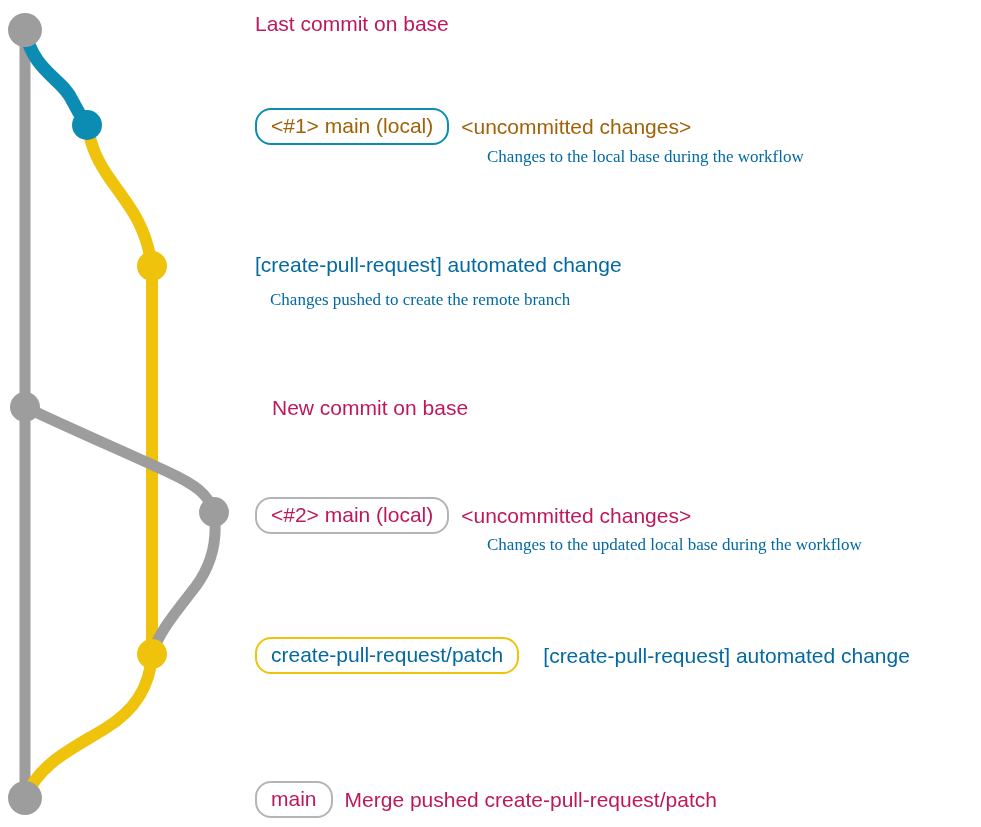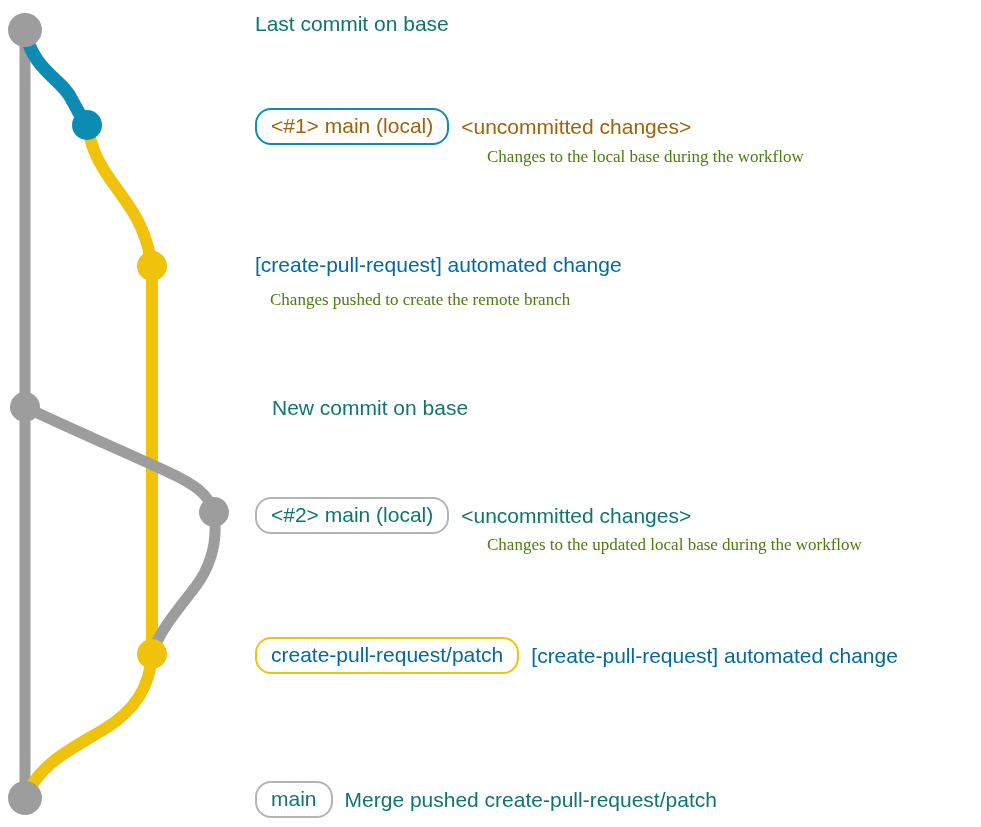--- a/index.html
+++ b/index.html
@@ -77,7 +77,7 @@
 
   
   .c-gray   { color: #9d9d9d; }
-  .c-gray   { color: #0f766e; }
+  .c-gray   { color: #be185d; }
   .b-gray   { border-color: #b4b4b4; }
   .c-teal   { color: #a16207; }
   .b-teal   { border-color: #0c8cb2; }

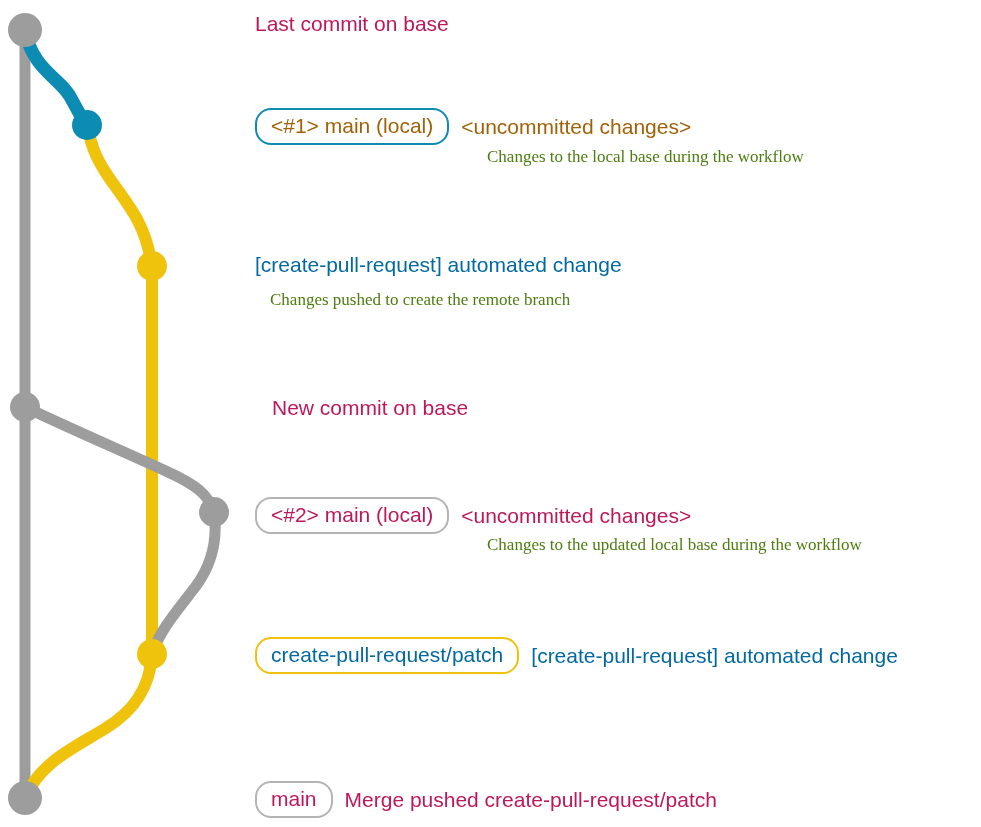--- a/index.html
+++ b/index.html
@@ -55,7 +55,7 @@
     white-space: nowrap;
     font-family: "Liberation Serif", serif;
     font-size: 17px;
-    color: #4d7c0f;
+    color: #0369a1;
   }
 
   

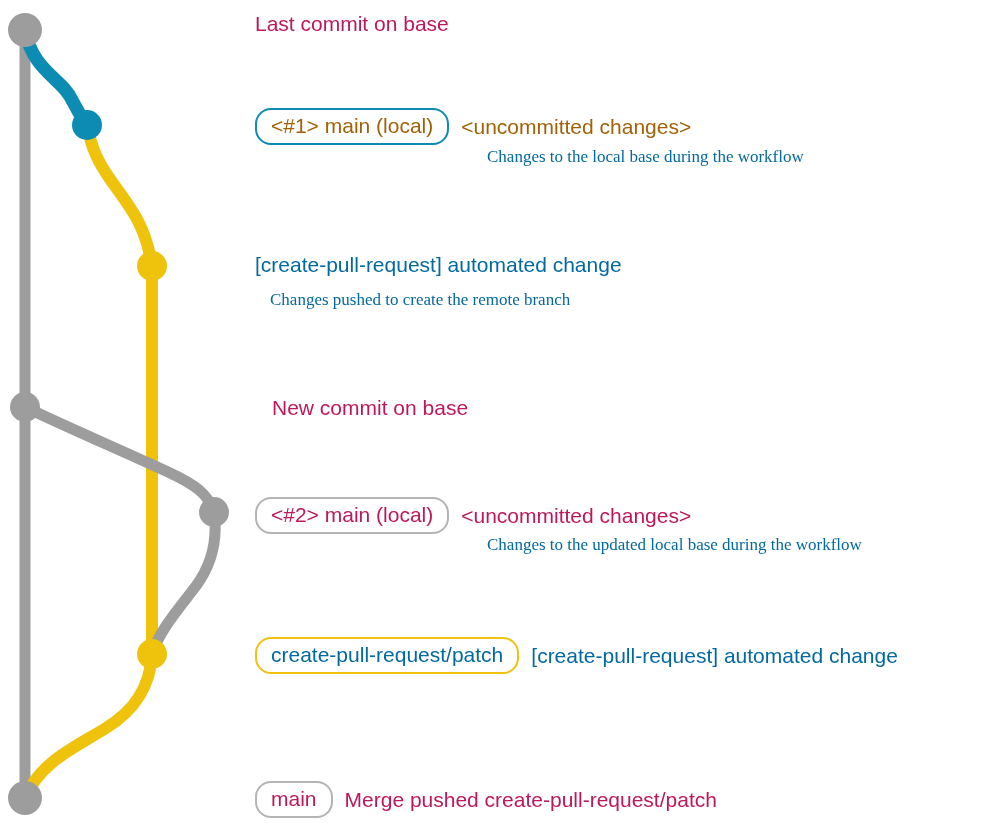--- a/index.html
+++ b/index.html
@@ -144,7 +144,7 @@
     </div>
     <div class="sub" style="left:487px; top:535px;">Changes to the updated local base during the workflow</div>
 
-    <div class="row" style="left:255px; top:637px;">
+    <div class="row" style="left:255px; top:637px;gap:12px;">
       <span class="pill c-yellow b-yellow">create-pull-request/patch</span>
       <span class="msg c-yellow">[create-pull-request] automated change</span>
     </div>

